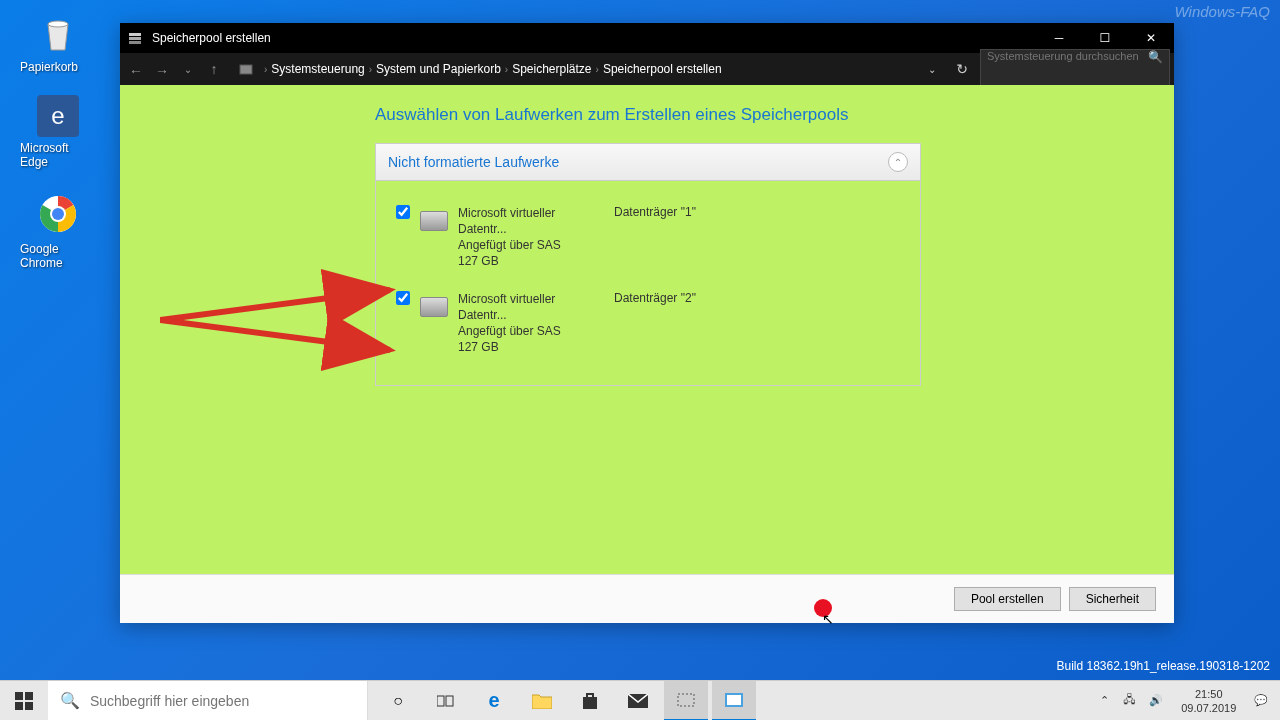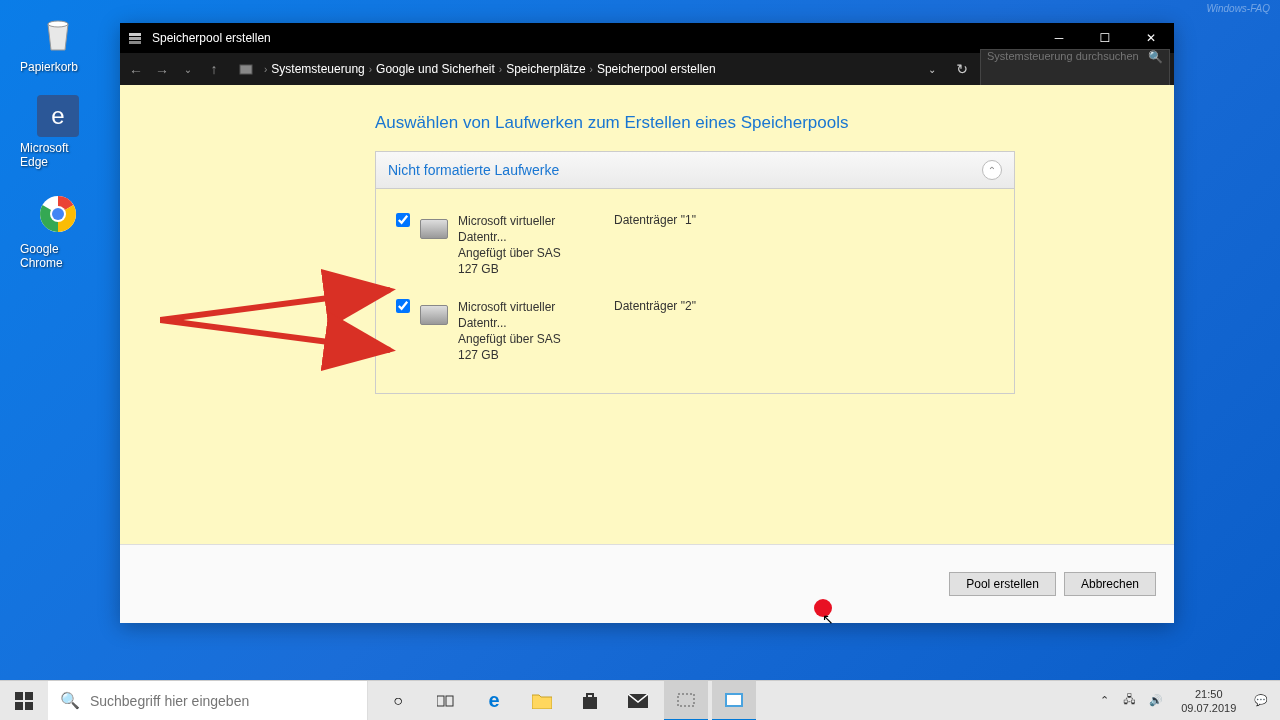--- a/index.html
+++ b/index.html
@@ -56,7 +56,7 @@
 .systray-icon{padding:0 4px;cursor:pointer}
 .time-block{text-align:center;line-height:14px;padding:0 8px}
 .watermark{position:absolute;right:10px;bottom:45px;color:#fff;font-size:12px;text-align:right;line-height:18px}
-.watermark-top{position:absolute;right:10px;top:3px;color:rgba(255,255,255,0.4);font-size:10px;font-style:italic}
+.watermark-top{position:absolute;right:10px;top:3px;color:rgba(255,255,255,0.4);font-size:15px;font-style:italic}
 .arrows{position:absolute;left:40px;top:130px;pointer-events:none;z-index:5}
 .cursor-dot{position:absolute;width:18px;height:18px;background:#e81123;border-radius:50%;left:694px;top:576px;z-index:10;pointer-events:none}
 .cursor-arrow{position:absolute;left:702px;top:588px;z-index:11;pointer-events:none;font-size:14px;color:#000}

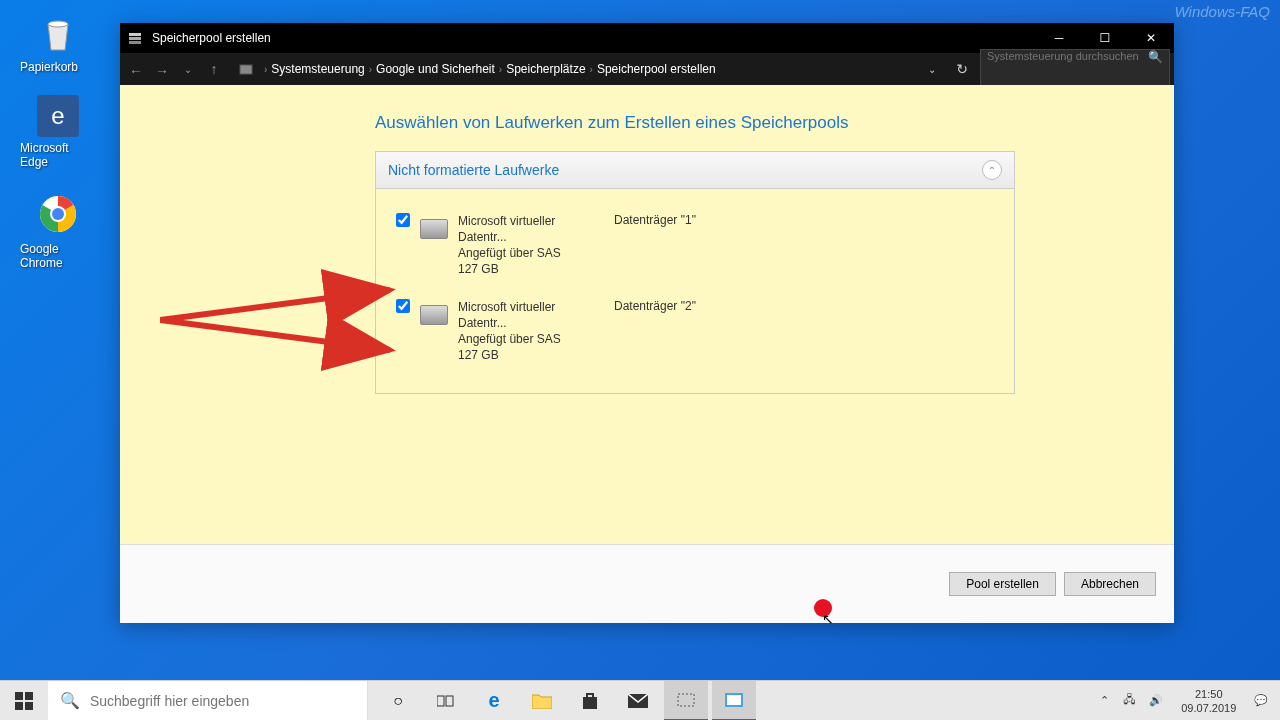--- a/index.html
+++ b/index.html
@@ -124,7 +124,7 @@
       <span class="breadcrumb-sep">›</span>
       <span class="breadcrumb-item">Systemsteuerung</span>
       <span class="breadcrumb-sep">›</span>
-      <span class="breadcrumb-item">Google und Sicherheit</span>
+      <span class="breadcrumb-item">System und Papierkorb</span>
       <span class="breadcrumb-sep">›</span>
       <span class="breadcrumb-item">Speicherplätze</span>
       <span class="breadcrumb-sep">›</span>

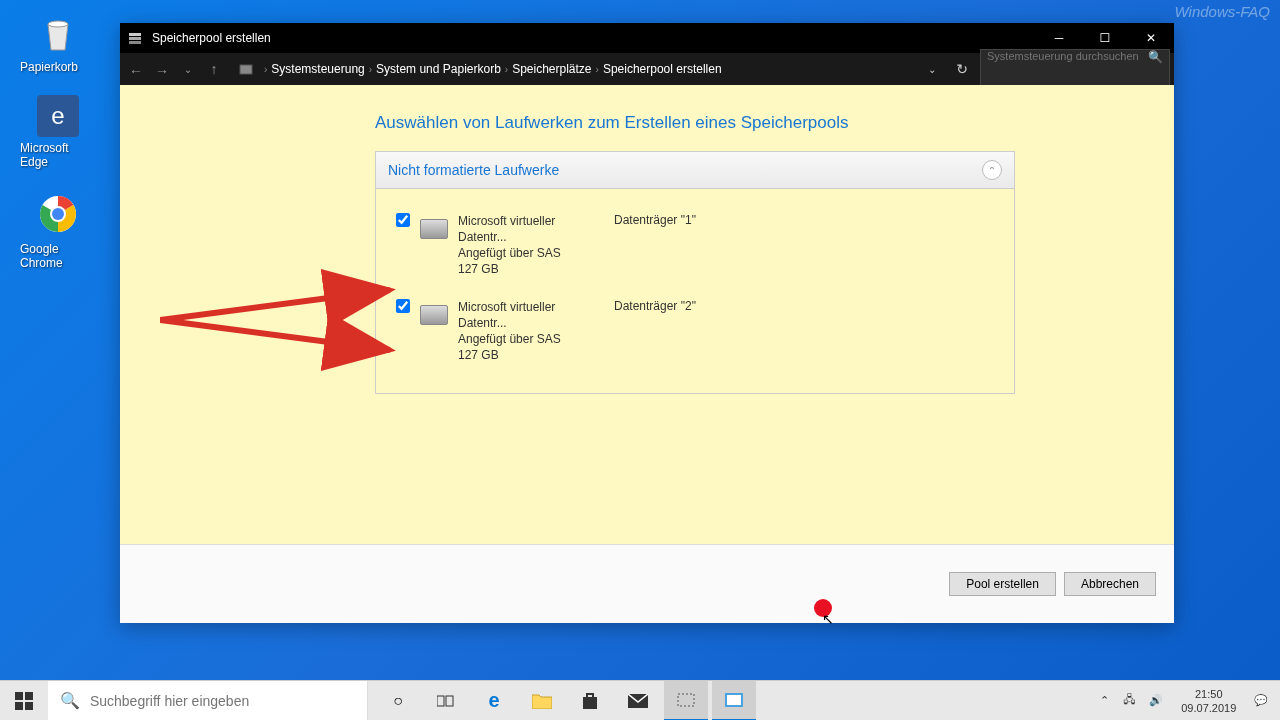--- a/index.html
+++ b/index.html
@@ -29,7 +29,7 @@
 .search-box{width:190px;height:40px;background:#2a2a2a;border:1px solid #444;display:flex;align-items:flex-start;padding:0 6px}
 .search-box input{background:transparent;border:none;color:#888;font-size:11px;flex:1;outline:none}
 .search-box .search-icon{color:#888;font-size:12px}
-.content{flex:1;background:#fef9c3;padding:28px 0;overflow:auto;position:relative}
+.content{flex:1;background:#bef264;padding:20px 0;overflow:auto;position:relative}
 .heading{color:#1976d2;font-size:17px;font-weight:400;text-align:left;margin-left:255px;margin-bottom:18px}
 .drive-panel{width:640px;margin-left:255px;border:1px solid #ccc}
 .panel-header{background:linear-gradient(#f8f8f8,#eaeaea);border-bottom:1px solid #ccc;padding:8px 12px;display:flex;align-items:center;justify-content:space-between}

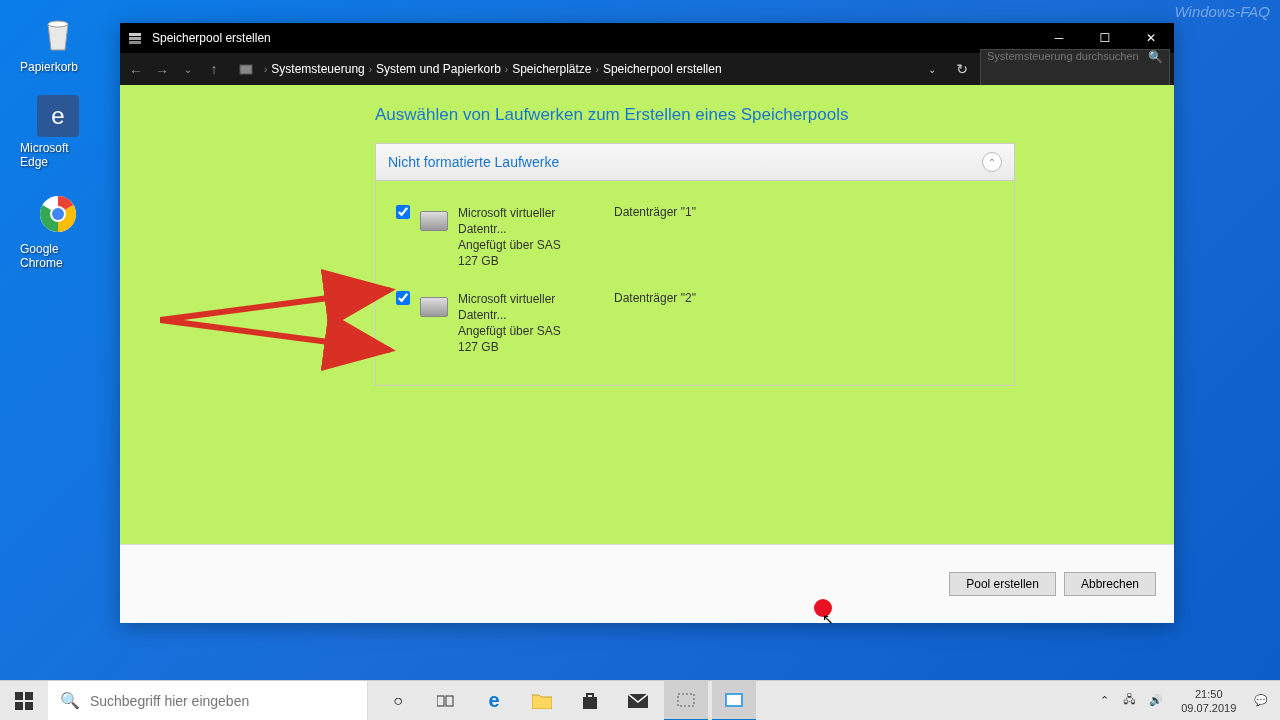--- a/index.html
+++ b/index.html
@@ -31,7 +31,7 @@
 .search-box .search-icon{color:#888;font-size:12px}
 .content{flex:1;background:#bef264;padding:20px 0;overflow:auto;position:relative}
 .heading{color:#1976d2;font-size:17px;font-weight:400;text-align:left;margin-left:255px;margin-bottom:18px}
-.drive-panel{width:640px;margin-left:255px;border:1px solid #ccc}
+.drive-panel{width:546px;margin-left:255px;border:1px solid #ccc}
 .panel-header{background:linear-gradient(#f8f8f8,#eaeaea);border-bottom:1px solid #ccc;padding:8px 12px;display:flex;align-items:center;justify-content:space-between}
 .panel-title{color:#1976d2;font-size:14px}
 .collapse-btn{width:20px;height:20px;border:1px solid #bbb;border-radius:50%;display:flex;align-items:center;justify-content:center;cursor:pointer;color:#888;font-size:10px;background:#fff}

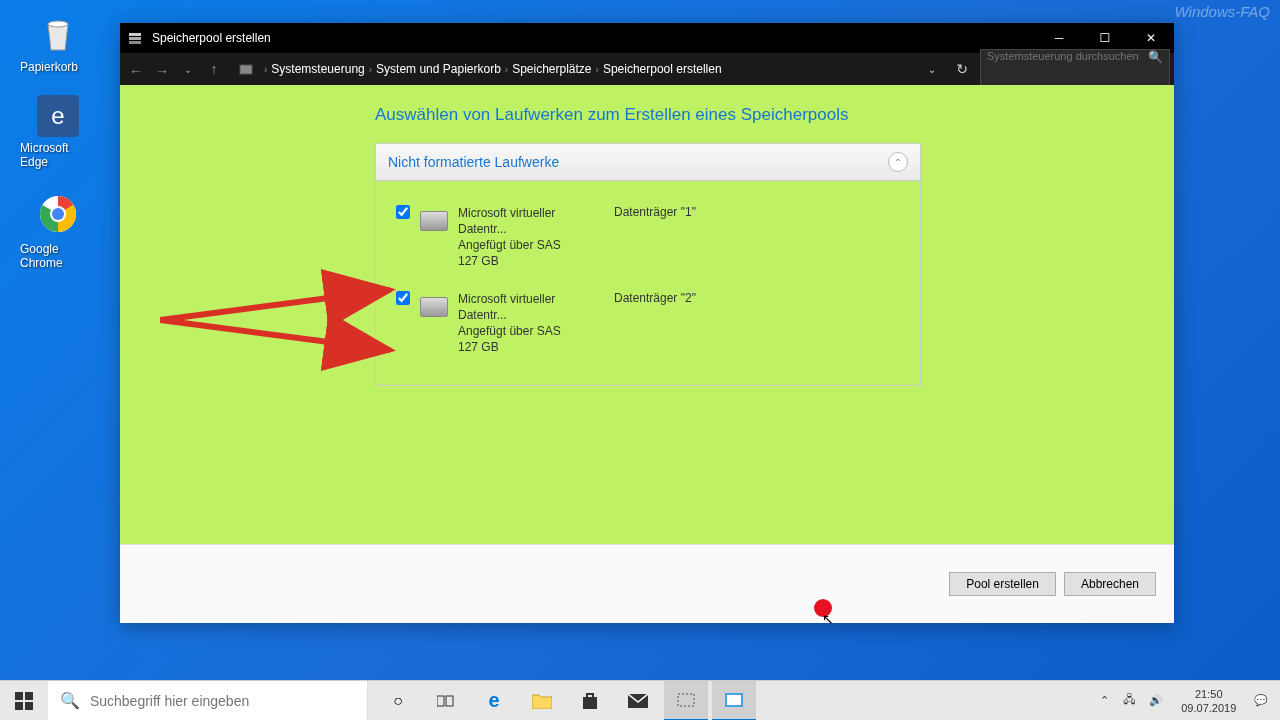--- a/index.html
+++ b/index.html
@@ -42,7 +42,7 @@
 .drive-info{display:flex;gap:16px}
 .drive-col1{width:140px;font-size:12px;color:#333;line-height:16px}
 .drive-col2{font-size:12px;color:#333}
-.footer{border-top:1px solid #ddd;padding:27px 18px;display:flex;justify-content:flex-end;gap:8px;background:#fafafa}
+.footer{border-top:1px solid #ddd;padding:12px 18px;display:flex;justify-content:flex-end;gap:8px;background:#fafafa}
 .btn{padding:4px 16px;font-size:12px;border:1px solid #adadad;background:#e1e1e1;cursor:pointer;min-width:86px}
 .taskbar{position:absolute;bottom:0;left:0;width:1280px;height:40px;background:#e8e8e8;display:flex;align-items:center;border-top:1px solid #ccc}
 .start-btn{width:48px;height:40px;display:flex;align-items:center;justify-content:center;cursor:pointer}

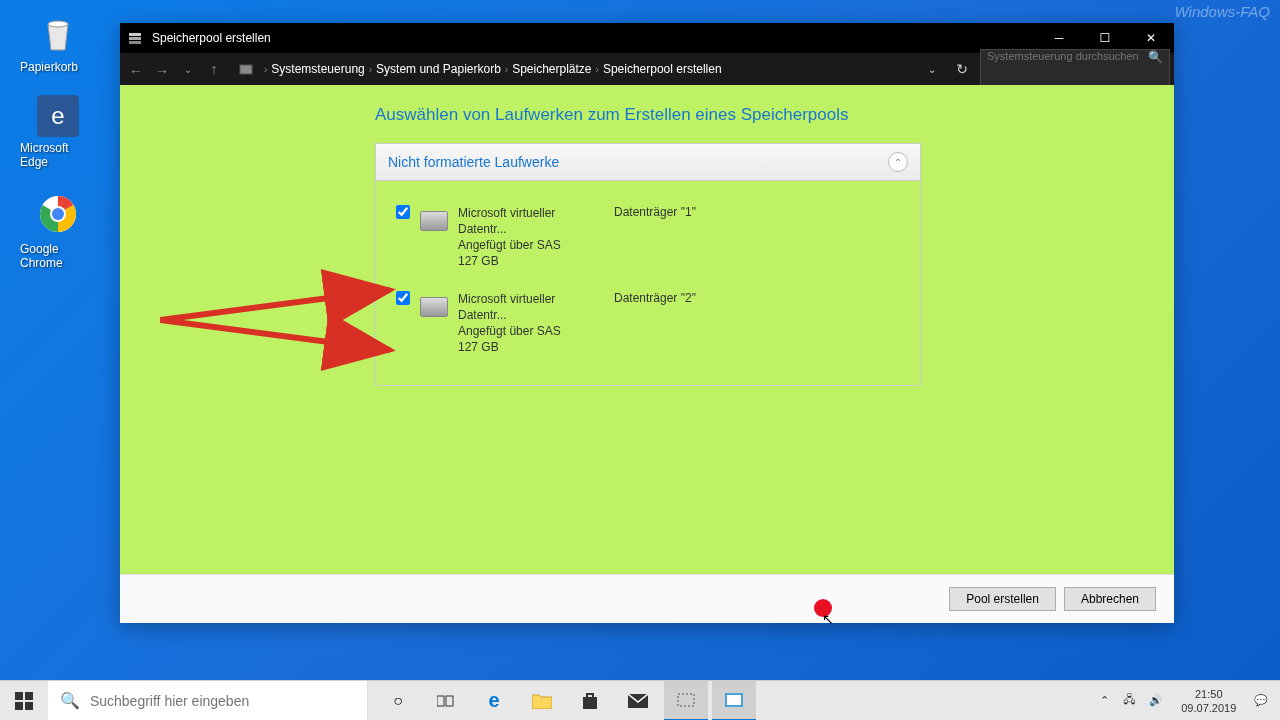--- a/index.html
+++ b/index.html
@@ -188,7 +188,7 @@
 
   <div class="footer">
     <button class="btn">Pool erstellen</button>
-    <button class="btn">Abbrechen</button>
+    <button class="btn">Sicherheit</button>
   </div>
 
   <div class="cursor-dot"></div>

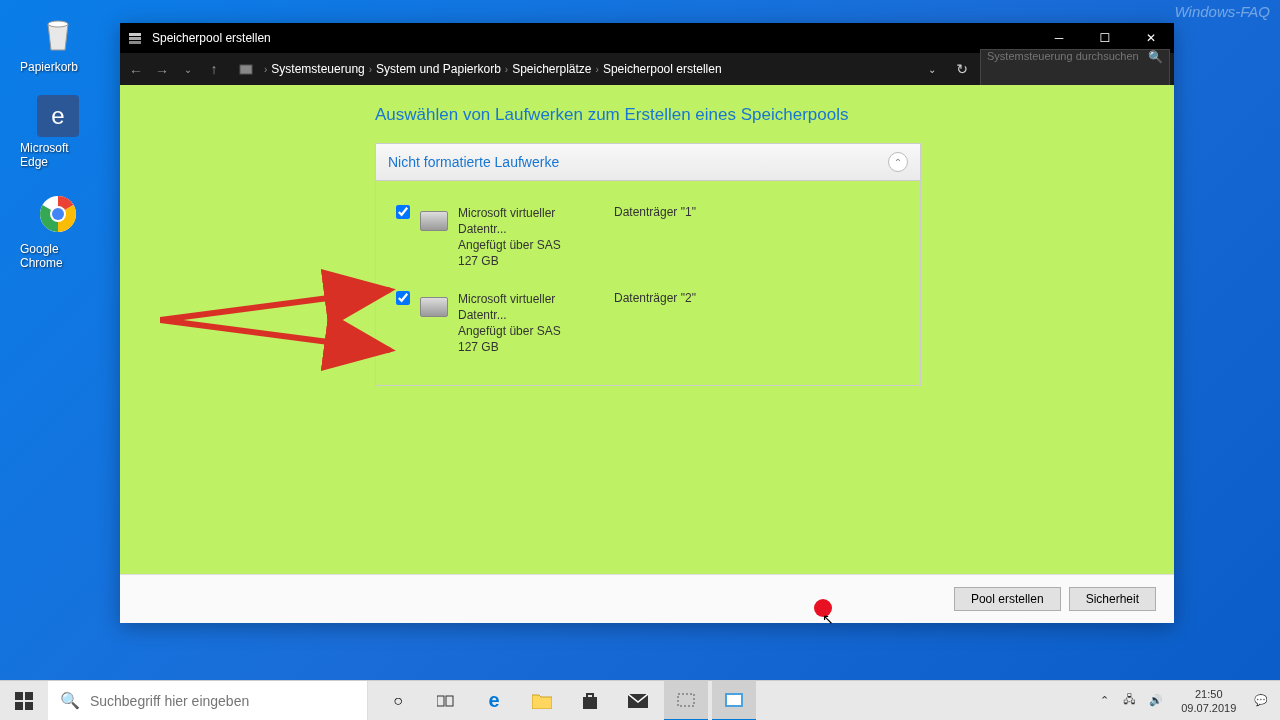--- a/index.html
+++ b/index.html
@@ -197,6 +197,7 @@
 
 <div class="watermark-top">Windows-FAQ</div>
 <div class="watermark">
+  <div>Build 18362.19h1_release.190318-1202</div>
 </div>
 
 <div class="taskbar">

